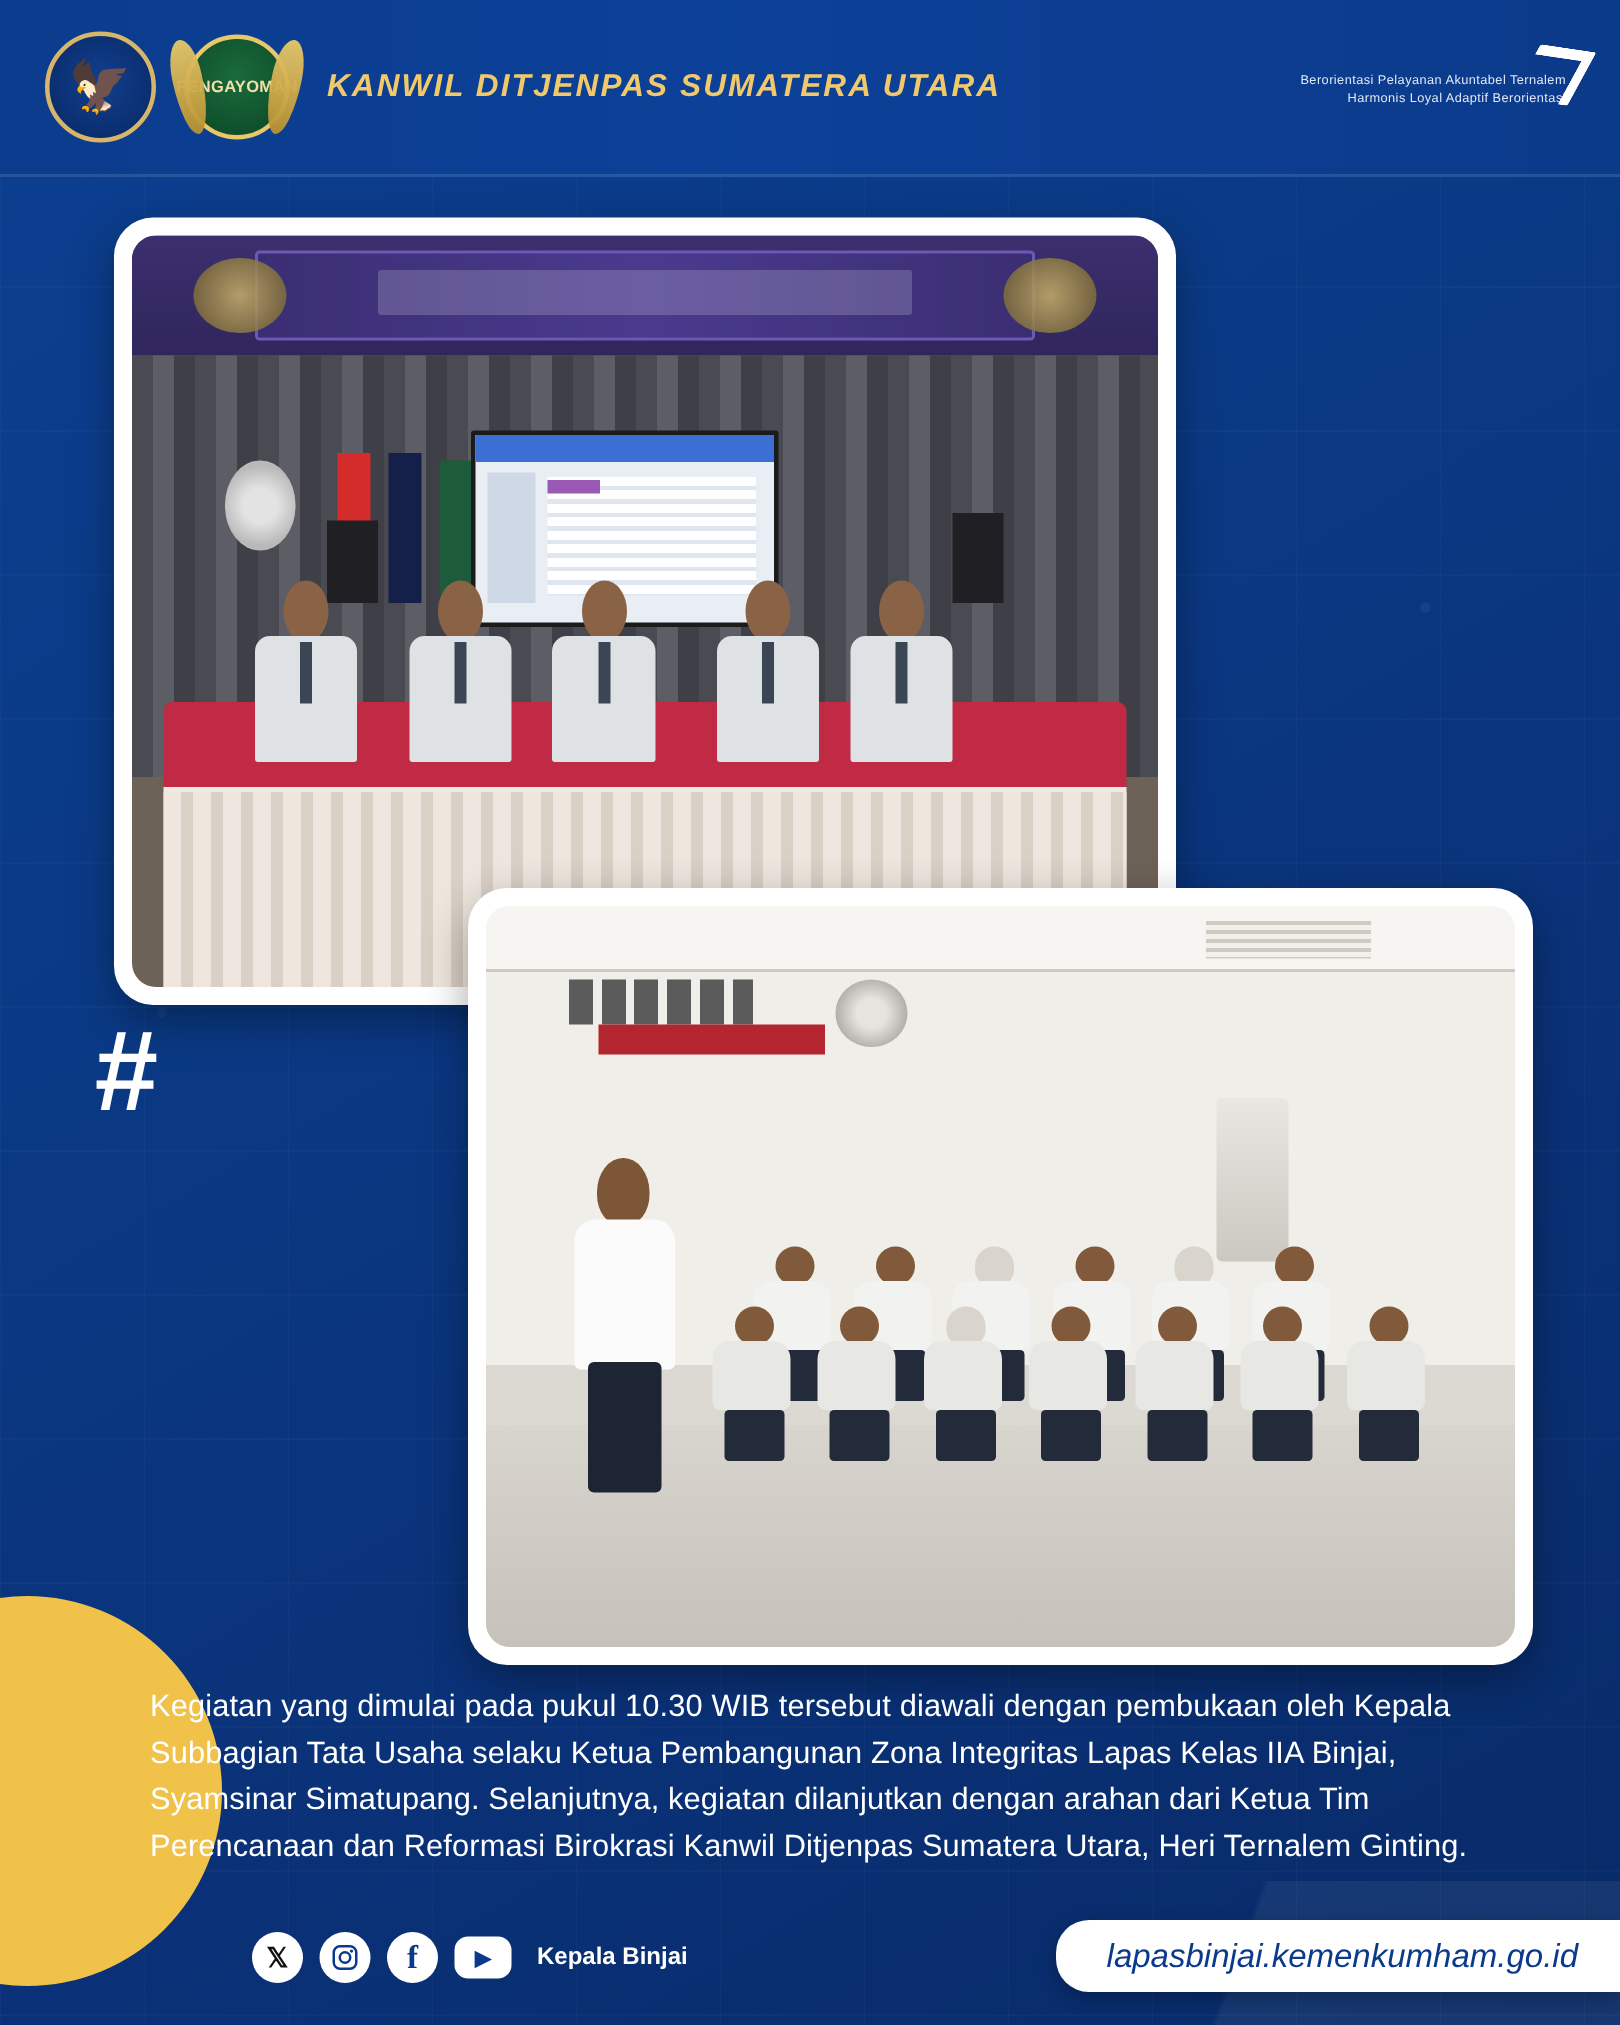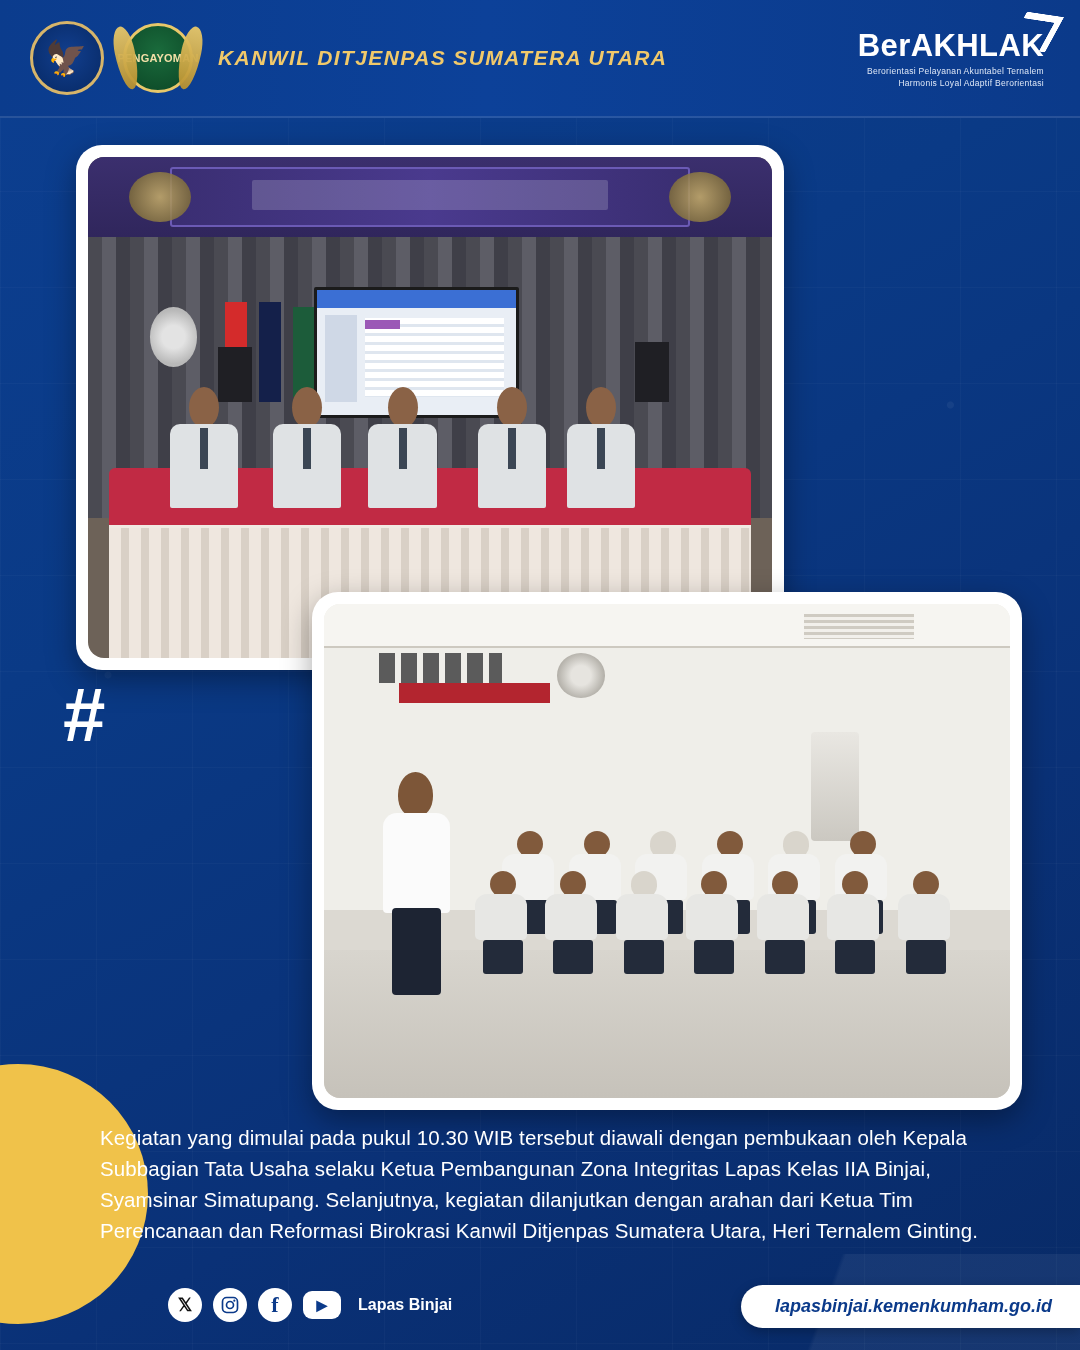--- a/index.html
+++ b/index.html
@@ -278,7 +278,6 @@
     </div>
     <div class="berakhlak">
       <div class="ber-swoosh"></div>
-      <div class="ber-main">BerAKHLAK</div>
       <div class="ber-sub1">Berorientasi Pelayanan Akuntabel Ternalem</div>
       <div class="ber-sub2">Harmonis Loyal Adaptif Berorientasi</div>
     </div>

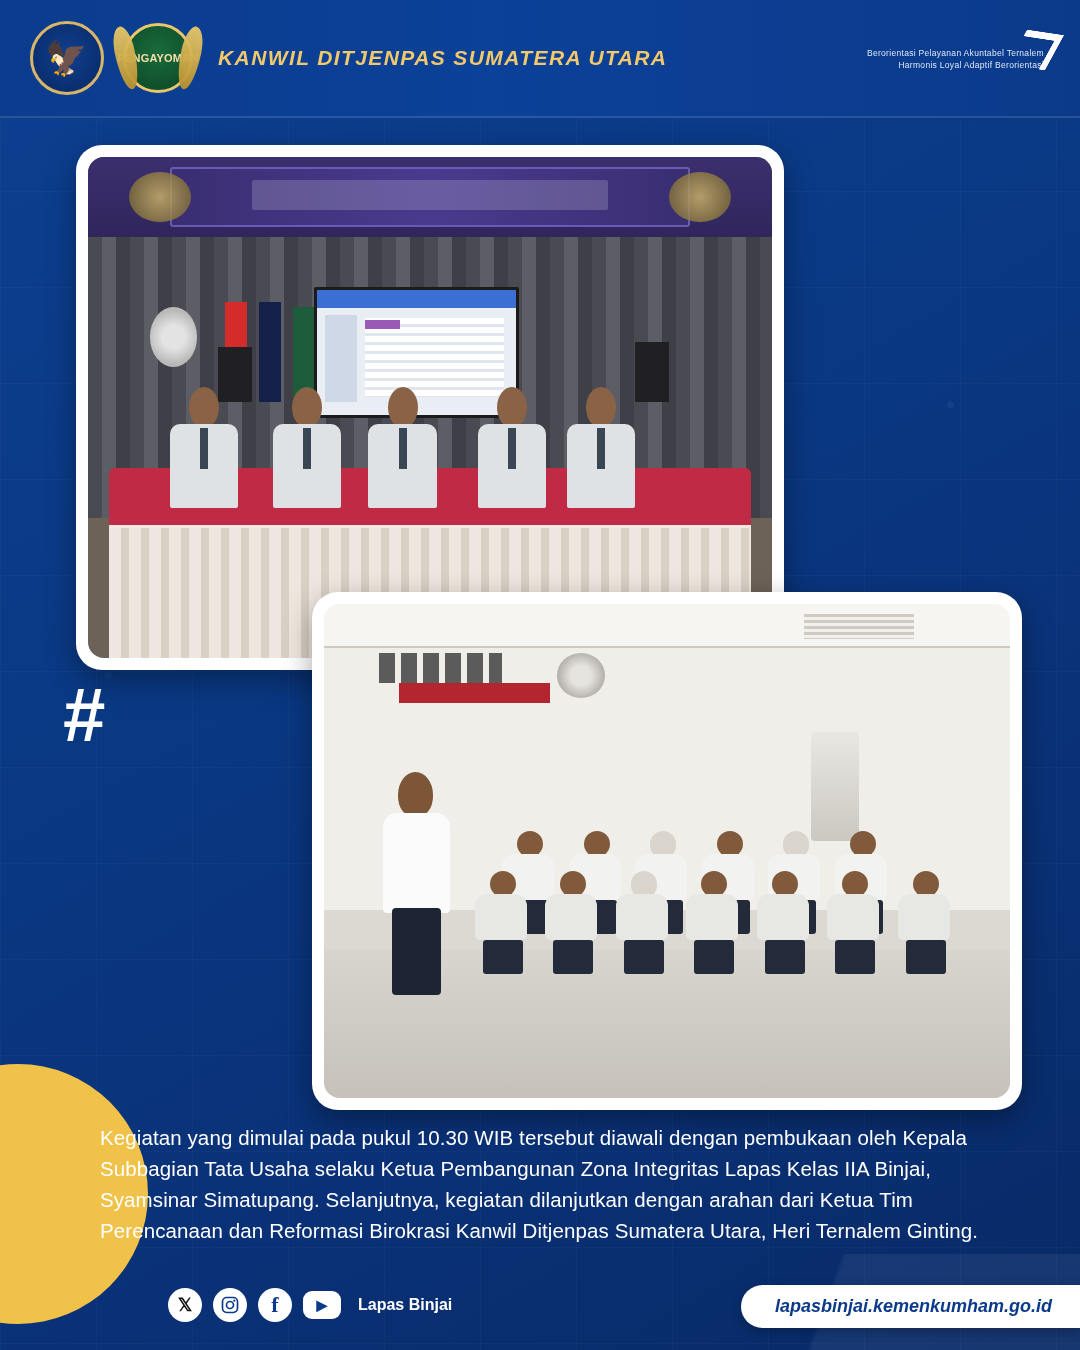--- a/index.html
+++ b/index.html
@@ -392,7 +392,7 @@
       </div>
       <div class="sicon fb">f</div>
       <div class="sicon yt">▶</div>
-      <div class="social-label">Lapas Binjai</div>
+      <div class="social-label">Kepala Binjai</div>
     </div>
     <div class="website">lapasbinjai.kemenkumham.go.id</div>
   </div>

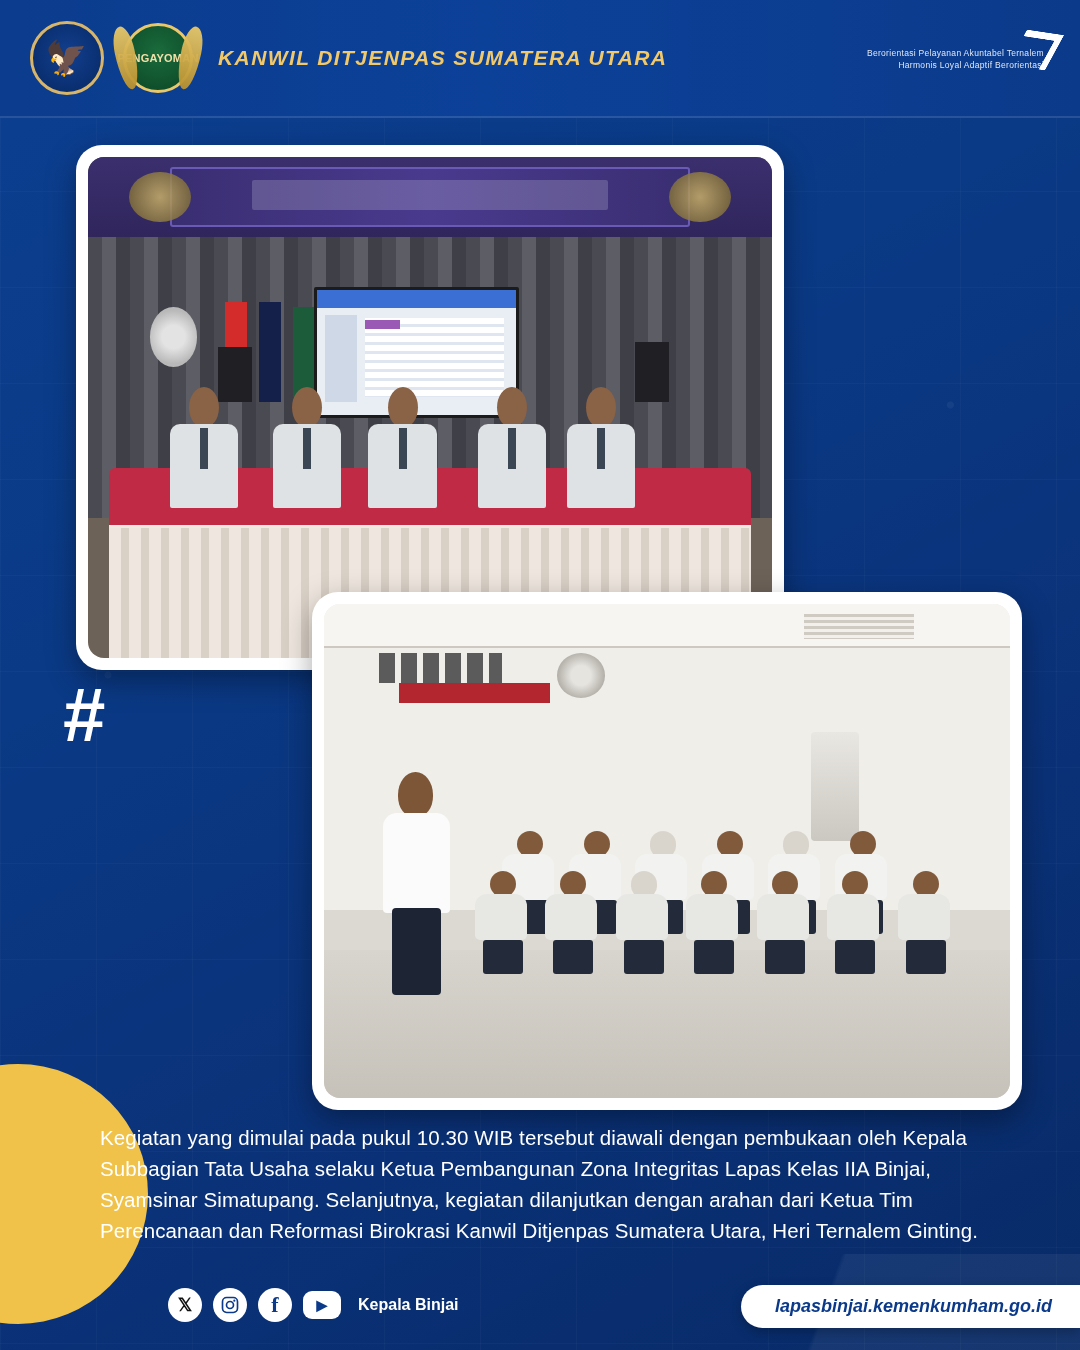--- a/index.html
+++ b/index.html
@@ -247,7 +247,7 @@
   .website {
     position: absolute; right: 0; bottom: 22px;
     background: #ffffff; color: #0b3a8a;
-    font-size: 18px; font-weight: bold; font-style: italic;
+    font-size: 22px; font-weight: normal; font-style: italic;
     padding: 11px 28px 11px 34px;
     border-radius: 22px 0 0 22px;
     box-shadow: 0 4px 12px rgba(0,0,0,.25);

